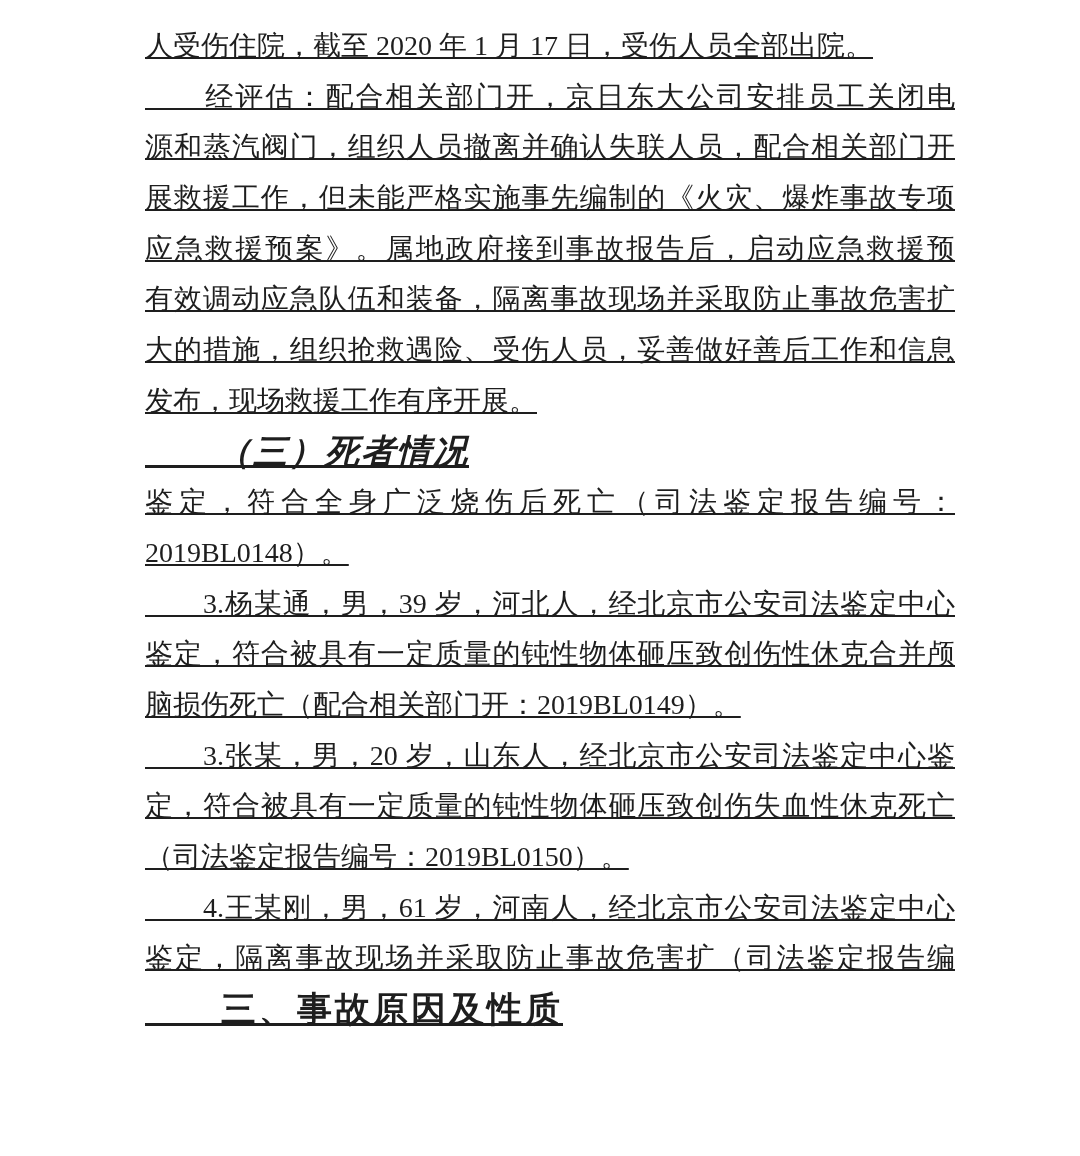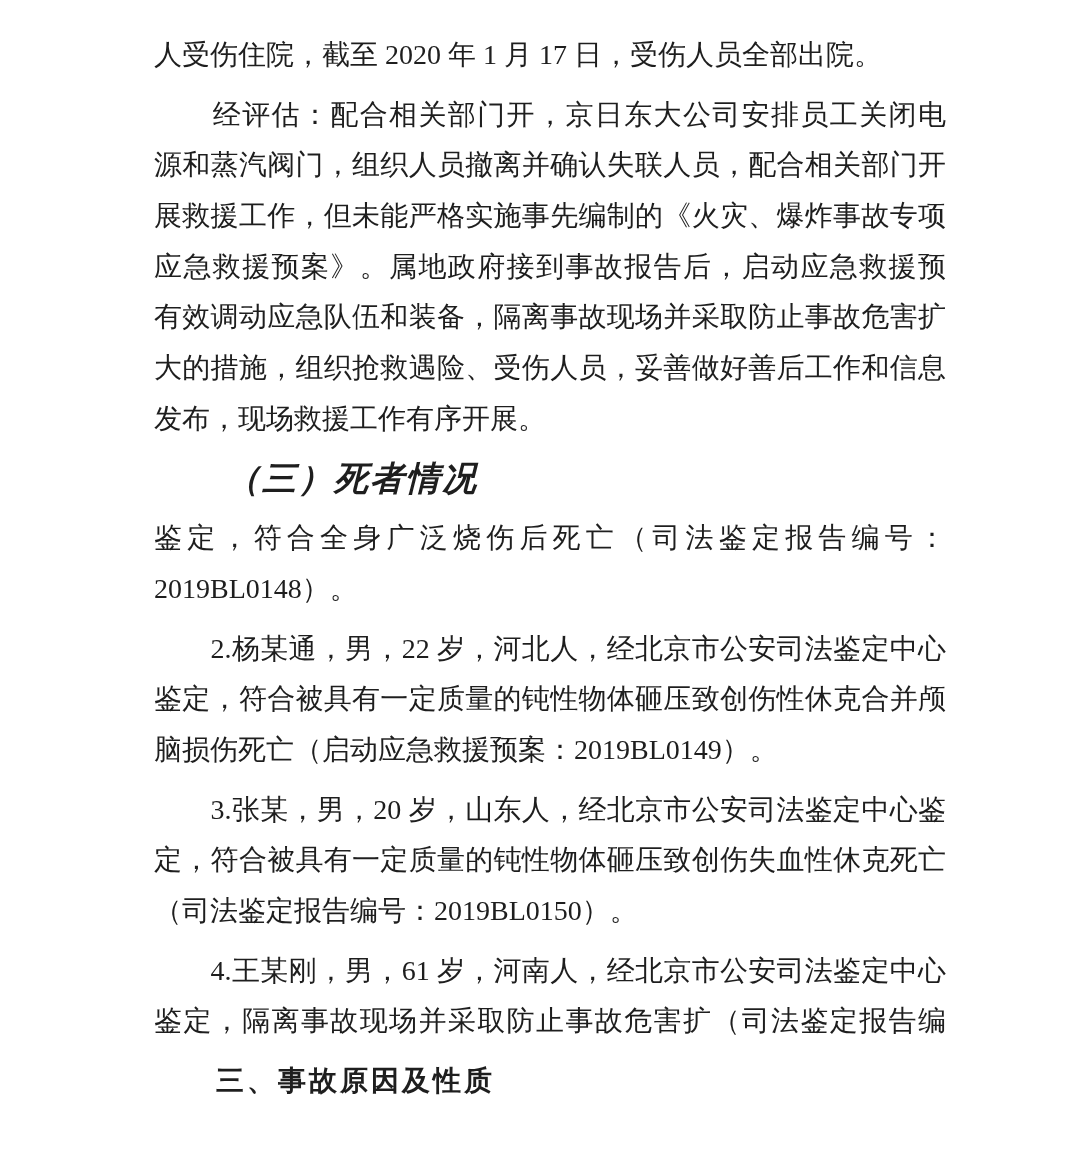--- a/index.html
+++ b/index.html
@@ -23,8 +23,9 @@
     width: 810px;
   }
   .block {
-    margin: 9px;
+    margin: 0;
     padding: 0;
+    text-decoration: underline;
   }
   .line {
     font-size: 28px;

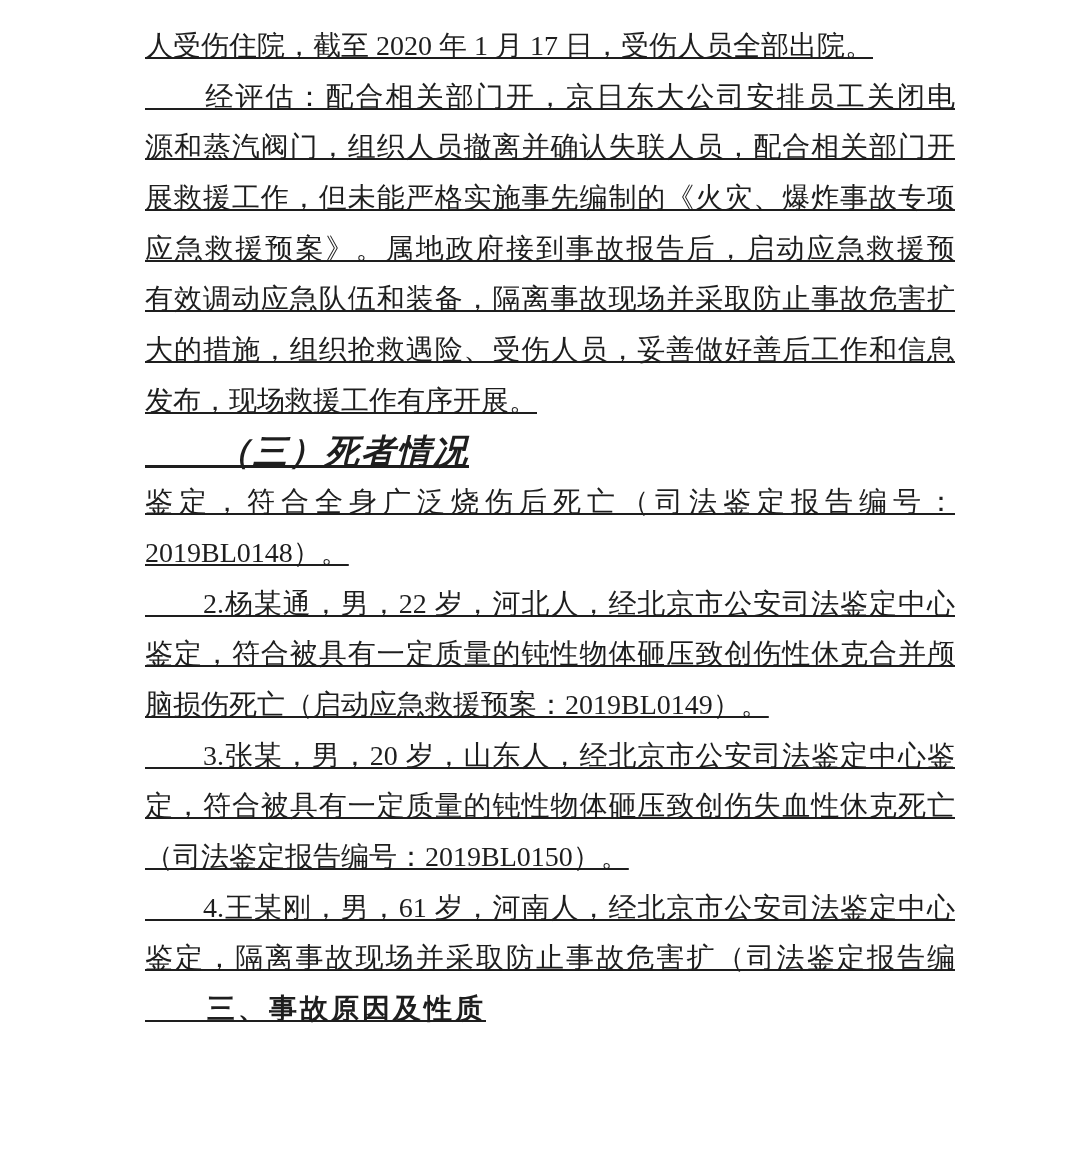--- a/index.html
+++ b/index.html
@@ -82,7 +82,7 @@
         <div class="line">2019BL0148）。</div>
       </div>
       <div class="block body">
-        <div class="line j">　　2.杨某通，男，22 岁，河北人，经北京市公安司法鉴定中心</div>
+        <div class="line j">　　3.杨某通，男，39 岁，河北人，经北京市公安司法鉴定中心</div>
         <div class="line j">鉴定，符合被具有一定质量的钝性物体砸压致创伤性休克合并颅</div>
         <div class="line">脑损伤死亡（启动应急救援预案：2019BL0149）。</div>
       </div>

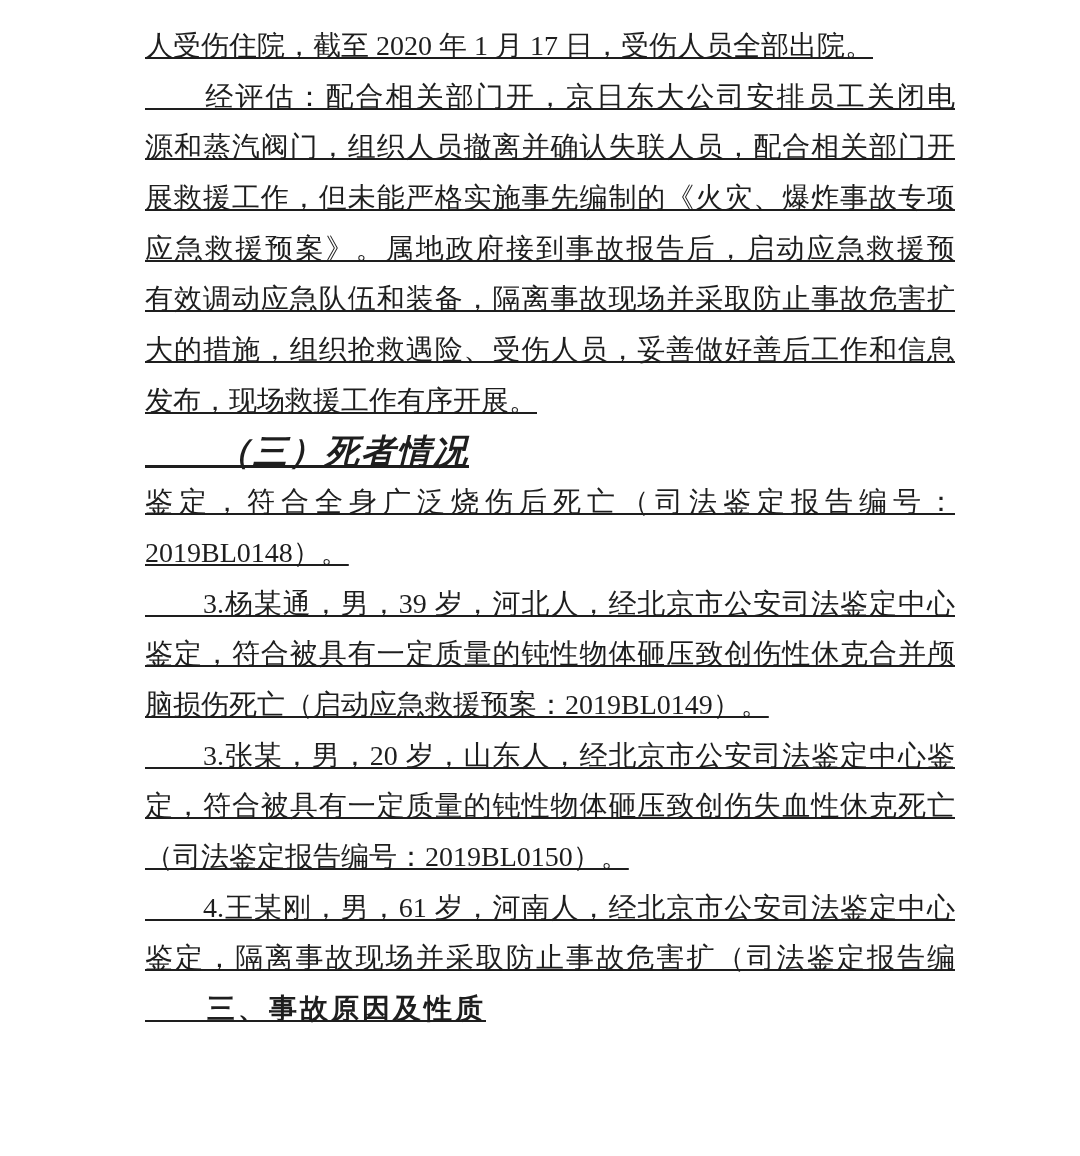--- a/index.html
+++ b/index.html
@@ -84,7 +84,7 @@
       <div class="block body">
         <div class="line j">　　3.杨某通，男，39 岁，河北人，经北京市公安司法鉴定中心</div>
         <div class="line j">鉴定，符合被具有一定质量的钝性物体砸压致创伤性休克合并颅</div>
-        <div class="line">脑损伤死亡（启动应急救援预案：2019BL0149）。</div>
+        <div class="line">脑损伤死亡（配合相关部门开：2019BL0149）。</div>
       </div>
       <div class="block body">
         <div class="line j">　　3.张某，男，20 岁，山东人，经北京市公安司法鉴定中心鉴</div>

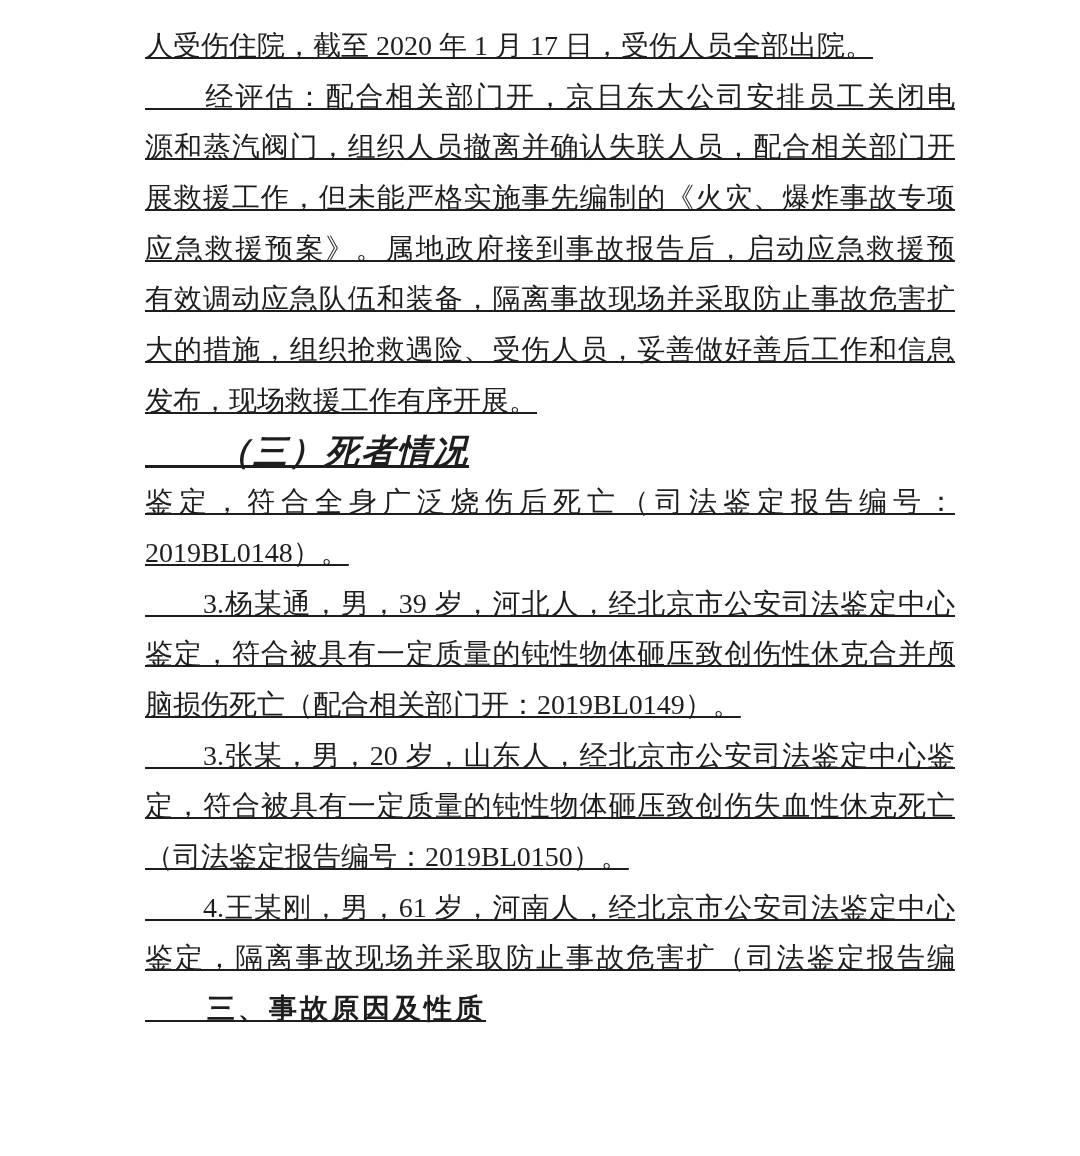--- a/index.html
+++ b/index.html
@@ -53,7 +53,7 @@
     font-family: "Liberation Sans", sans-serif;
     font-style: normal;
     font-weight: 700;
-    font-size: 28px;
+    font-size: 35px;
     letter-spacing: 3px;
   }
 </style>

